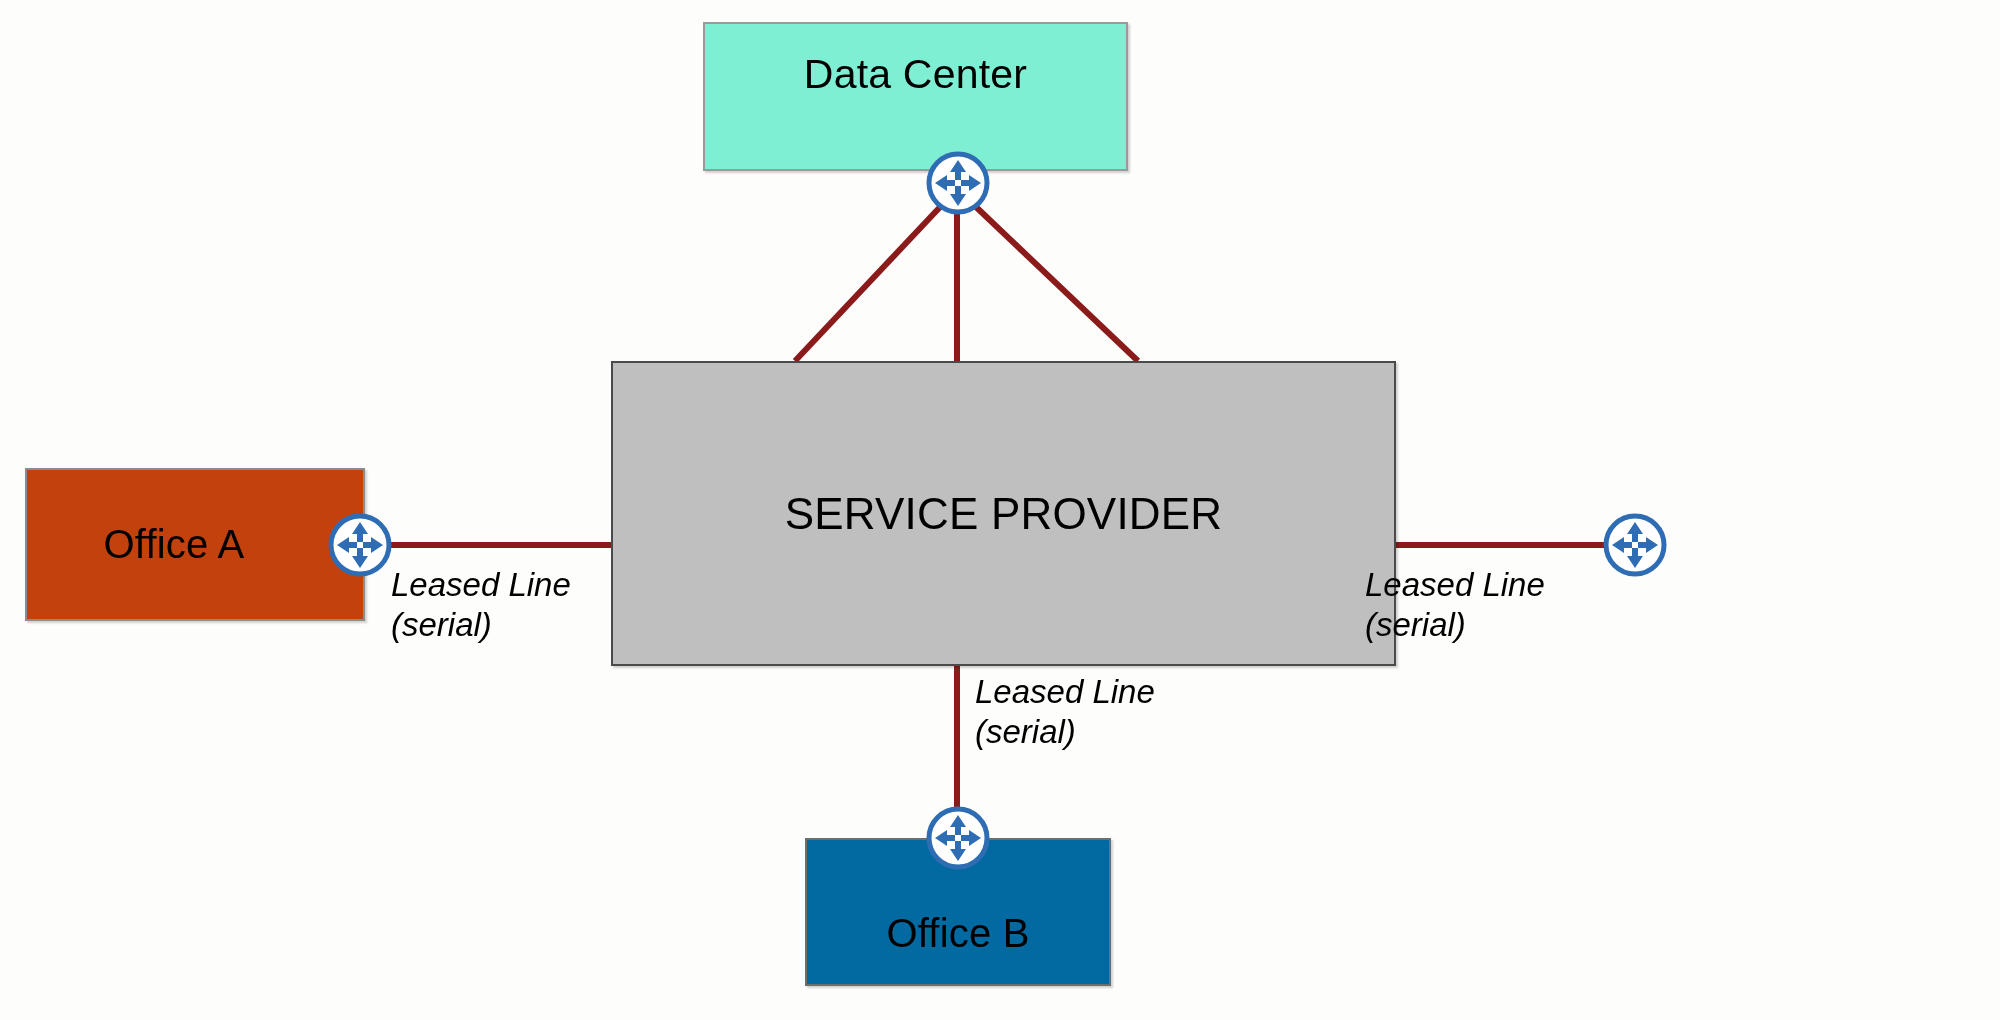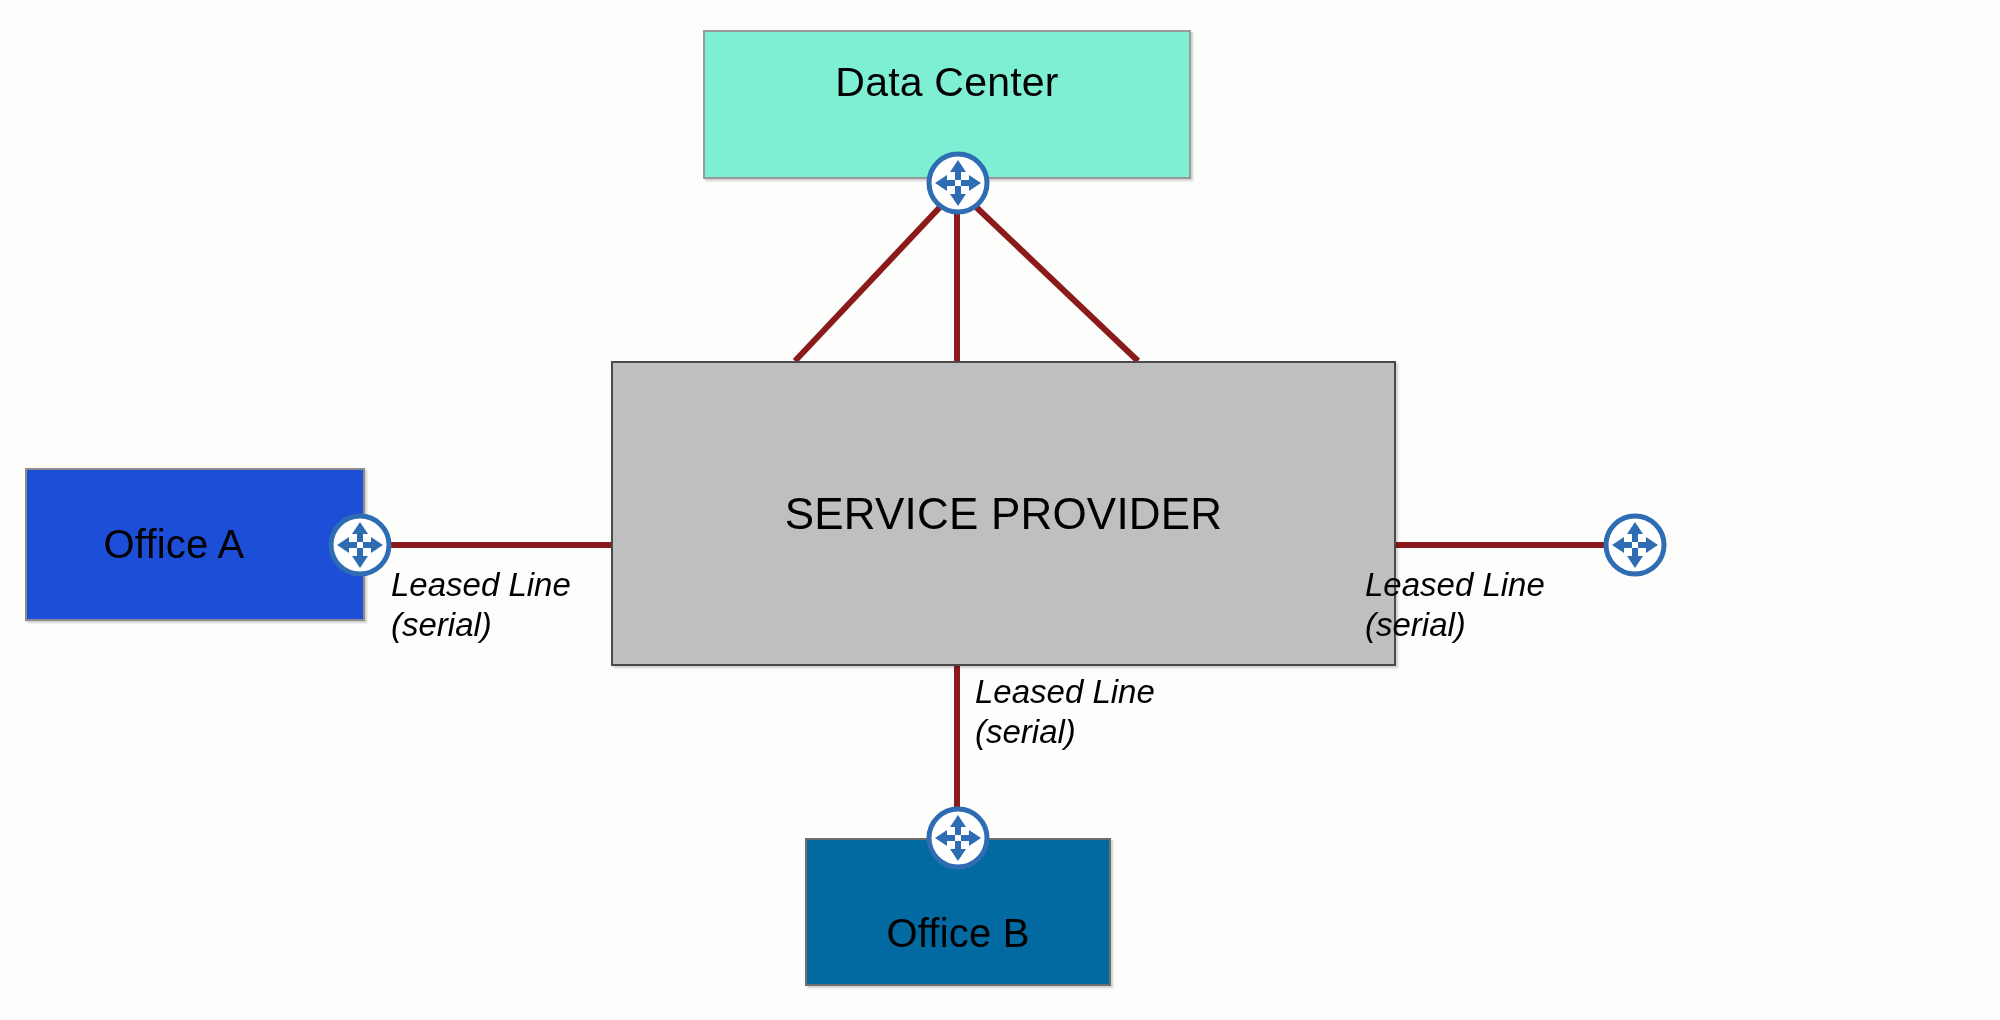--- a/index.html
+++ b/index.html
@@ -46,8 +46,8 @@
 
   #node-data-center {
     left: 703px;
-    top: 30px;
-    width: 488px;
+    top: 22px;
+    width: 425px;
     height: 149px;
     background: #7FEFD4;
     border-color: #9a9a9a;

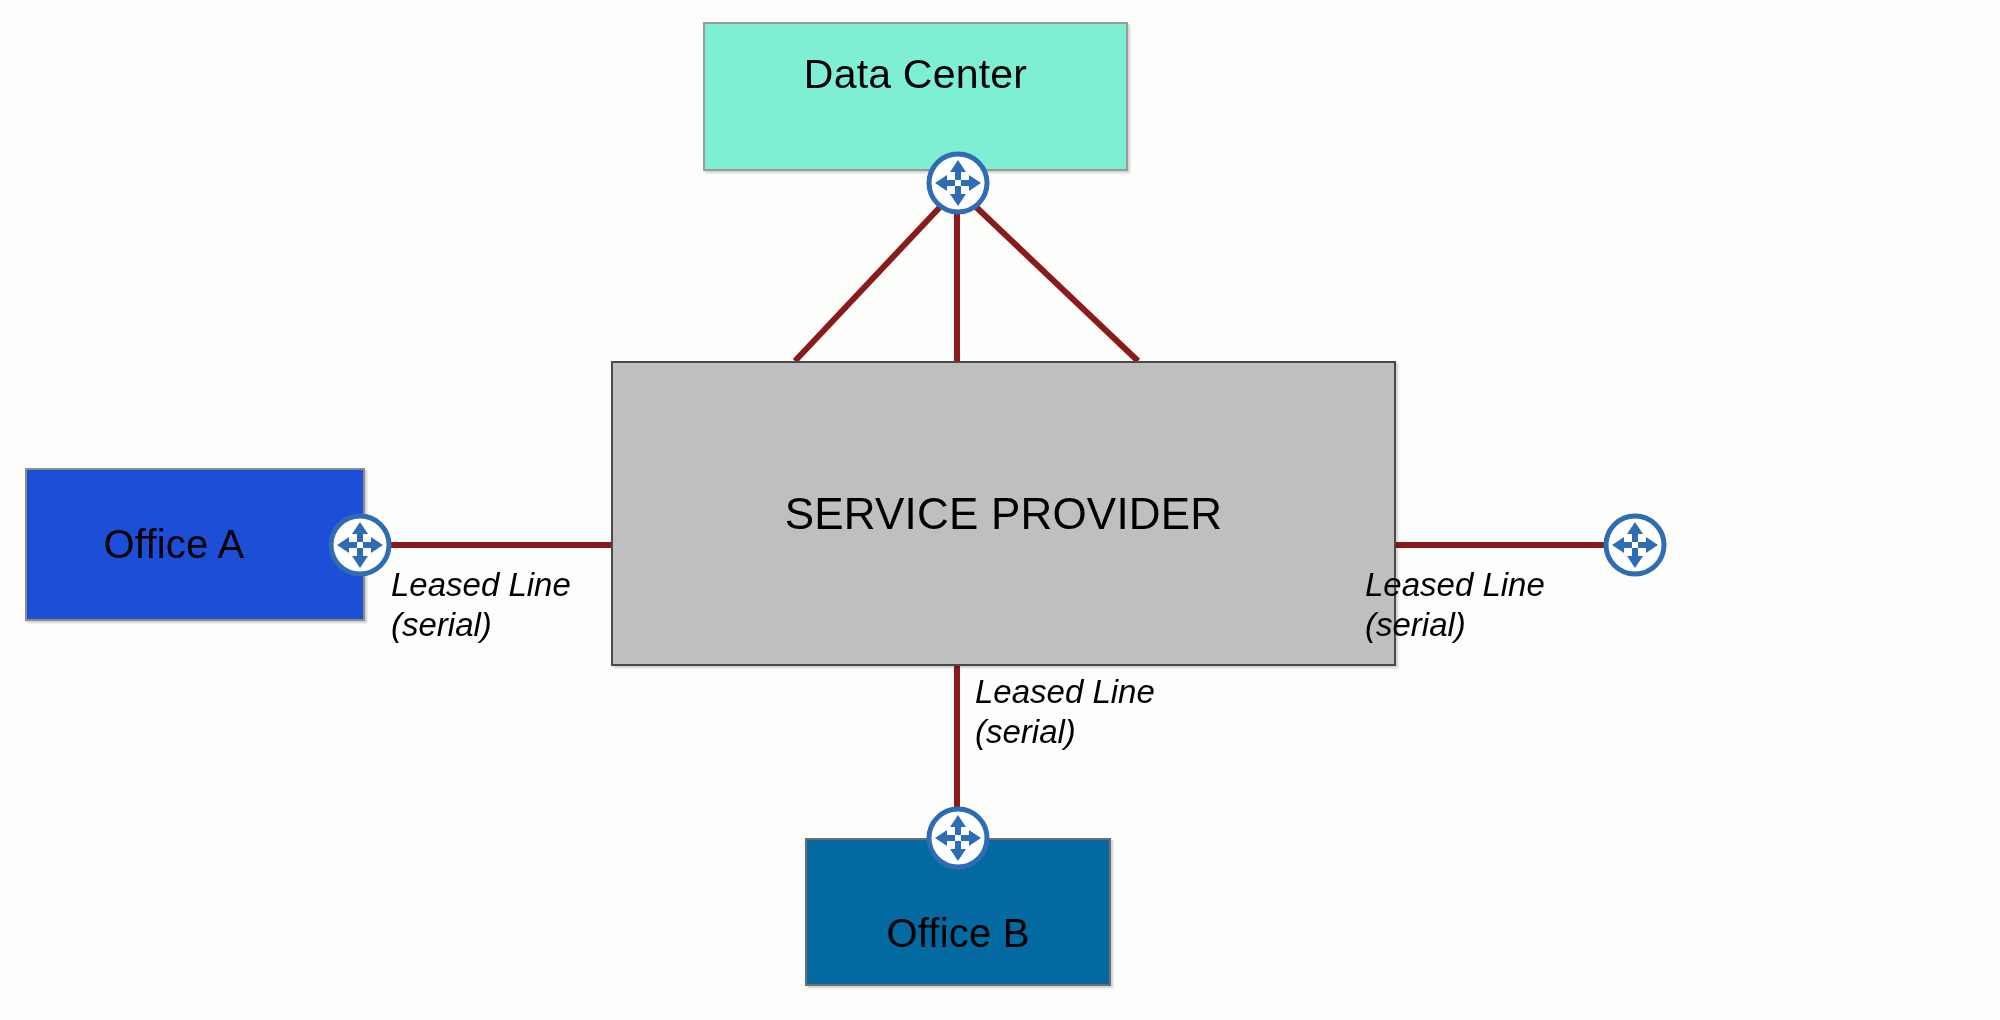--- a/index.html
+++ b/index.html
@@ -74,7 +74,7 @@
     top: 468px;
     width: 340px;
     height: 153px;
-    background: #1d4ed8;
+    background: #c2410c;
     border-color: #8c8c8c;
   }
   #node-office-a .node-label {

